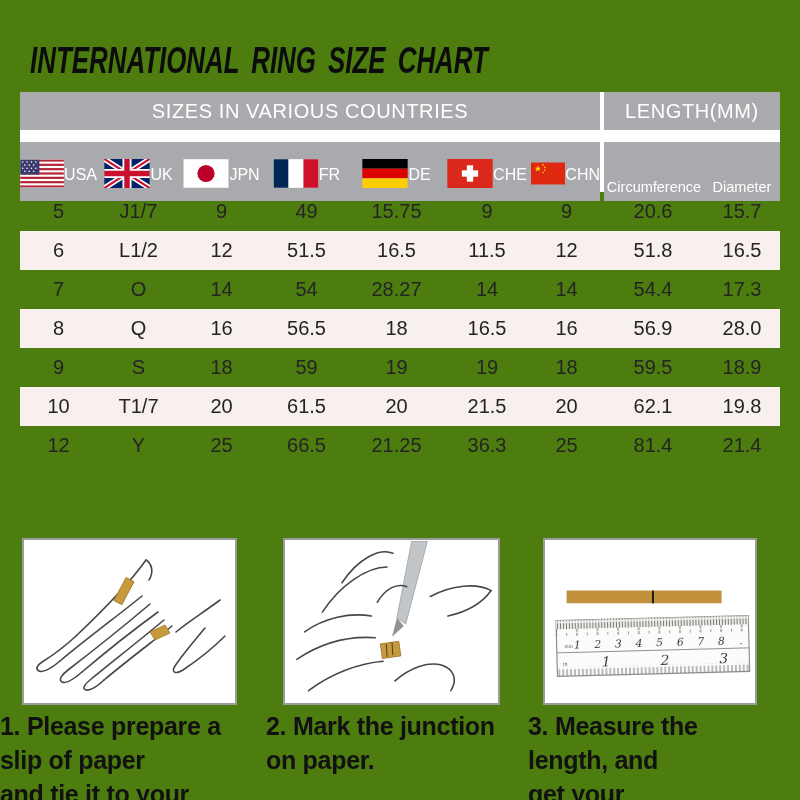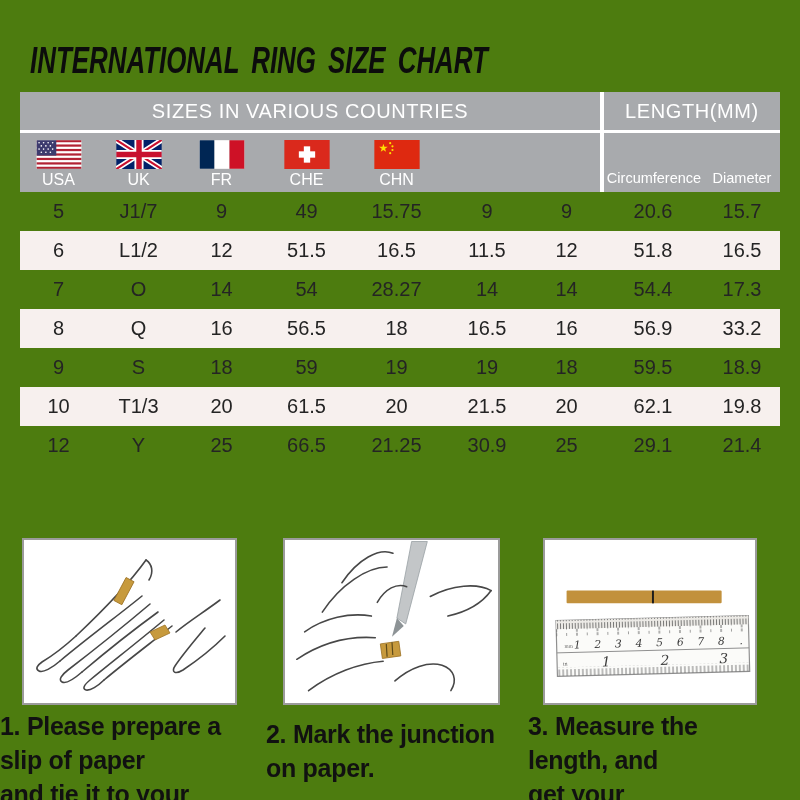--- a/index.html
+++ b/index.html
@@ -17,7 +17,7 @@
   .thead {
     position:absolute; left:20px; top:92px; width:760px; height:100px;
     display:grid; grid-template-columns:580px 176px; grid-template-rows:38px 59px;
-    gap:3px 4px; background:#fff;
+    gap:12px 4px; background:#fff;
   }
   .hcell { background:#a8aaad; color:#fff; }
   .groupcell { display:flex; align-items:center; justify-content:center; font-size:20px; letter-spacing:0.6px; }

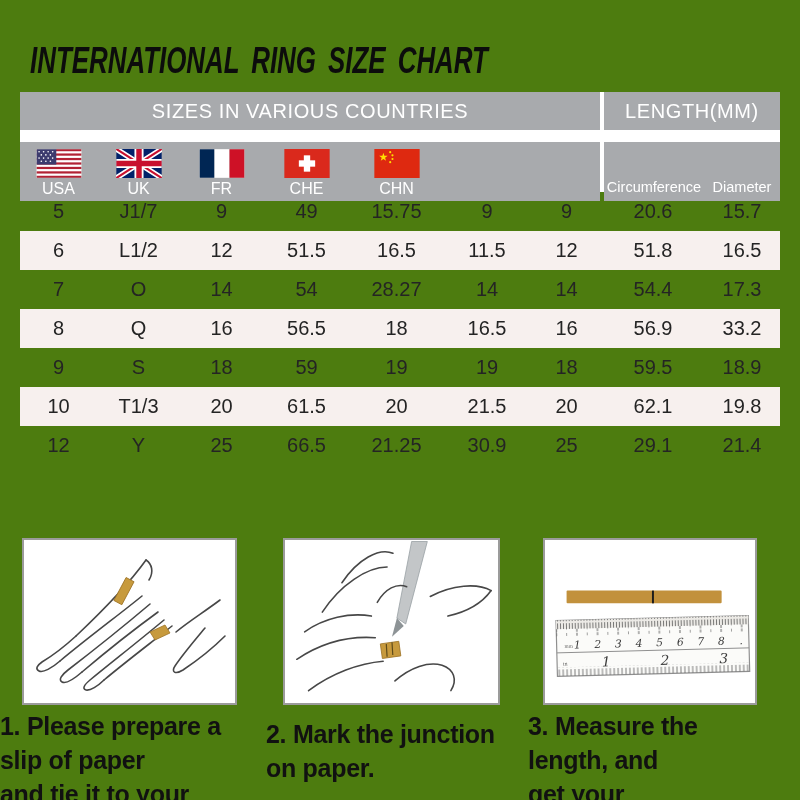--- a/index.html
+++ b/index.html
@@ -22,7 +22,7 @@
   .hcell { background:#a8aaad; color:#fff; }
   .groupcell { display:flex; align-items:center; justify-content:center; font-size:20px; letter-spacing:0.6px; }
   .flagrow { display:grid; grid-template-columns:77px 83px 83px 87px 93px 88px 69px; align-items:center; }
-  .flagcell { display:flex; flex-direction:column; align-items:center; justify-content:center; padding-top:3px; }
+  .flagcell { display:flex; flex-direction:row; align-items:center; justify-content:center; padding-top:3px; }
   .flag { width:46px; height:29px; display:block; }
   .flaglabel { font-size:16px; color:#fff; margin-top:3px; line-height:1; }
   .lenrow { display:grid; grid-template-columns:100px 76px; align-items:end; padding-bottom:7px; }

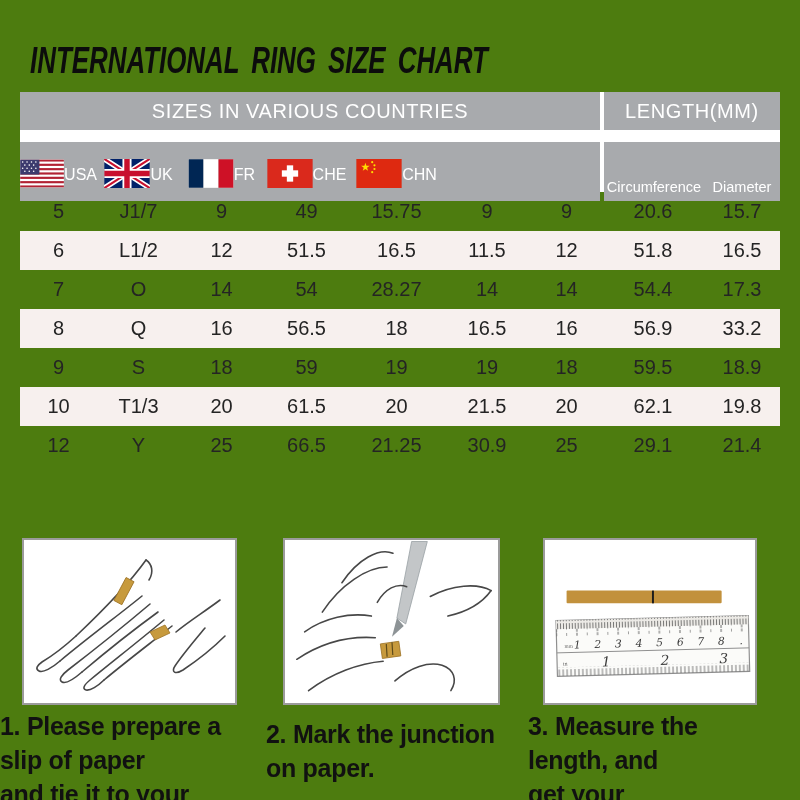--- a/index.html
+++ b/index.html
@@ -106,6 +106,13 @@
         <span class="flaglabel">UK</span>
       </div>
 
+      <div class="flagcell">
+        <svg class="flag" viewBox="0 0 50 32">
+          <rect width="50" height="32" fill="#ffffff" stroke="#cccccc" stroke-width="0.8"></rect>
+          <circle cx="25" cy="16" r="9.5" fill="#BC002D"></circle>
+        </svg>
+        <span class="flaglabel">JPN</span>
+      </div>
 
       <div class="flagcell">
         <svg class="flag" viewBox="0 0 50 32">

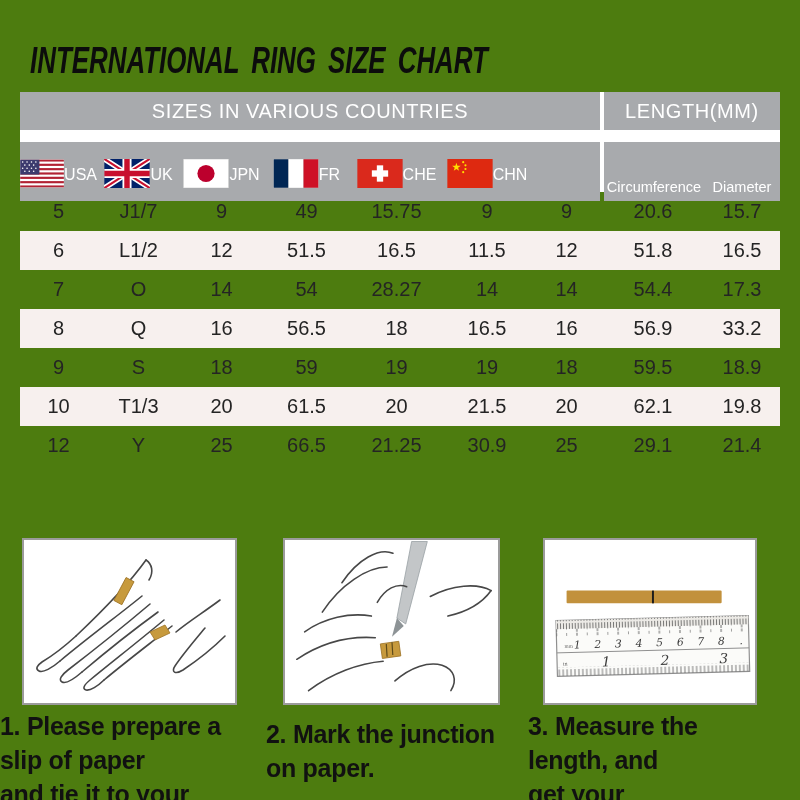--- a/index.html
+++ b/index.html
@@ -124,6 +124,14 @@
         <span class="flaglabel">FR</span>
       </div>
 
+      <div class="flagcell">
+        <svg class="flag" viewBox="0 0 50 32">
+          <rect width="50" height="10.67" fill="#000000"></rect>
+          <rect y="10.67" width="50" height="10.67" fill="#DD0000"></rect>
+          <rect y="21.33" width="50" height="10.67" fill="#FFCE00"></rect>
+        </svg>
+        <span class="flaglabel">DE</span>
+      </div>
 
       <div class="flagcell">
         <svg class="flag" viewBox="0 0 50 32">

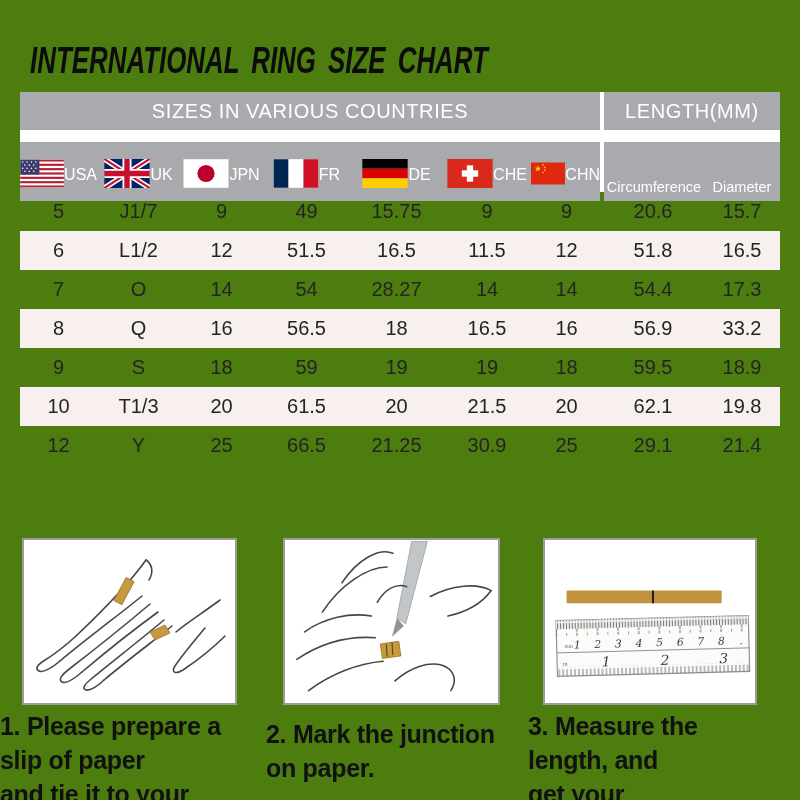--- a/index.html
+++ b/index.html
@@ -218,7 +218,7 @@
           <td>16.5</td>
           <td>16</td>
           <td>56.9</td>
-          <td>33.2</td>
+          <td>28.0</td>
         </tr>
         <tr>
           <td>9</td>

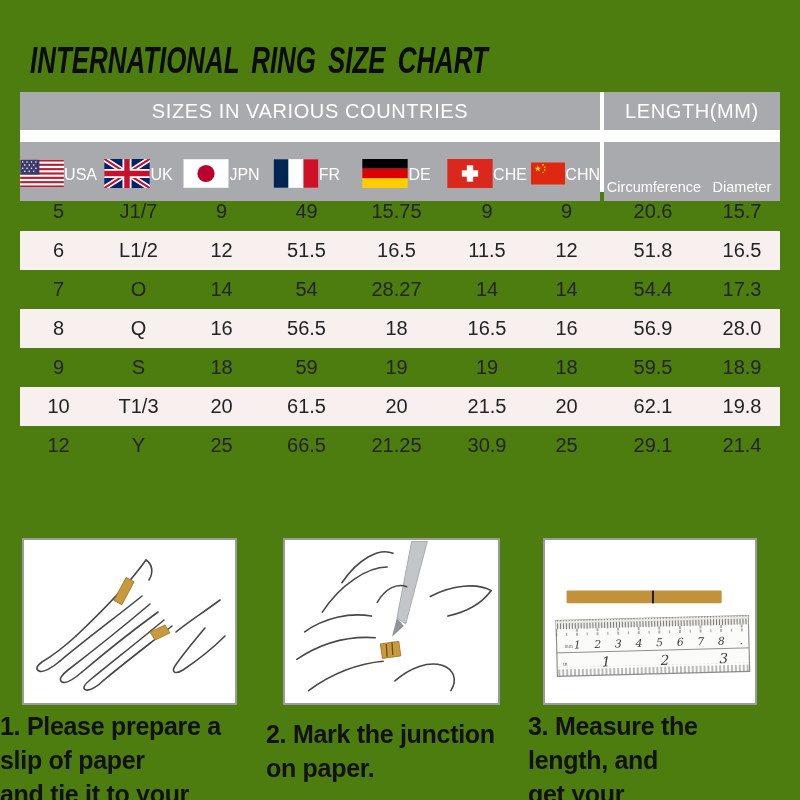--- a/index.html
+++ b/index.html
@@ -233,7 +233,7 @@
         </tr>
         <tr>
           <td>10</td>
-          <td>T1/3</td>
+          <td>T1/7</td>
           <td>20</td>
           <td>61.5</td>
           <td>20</td>

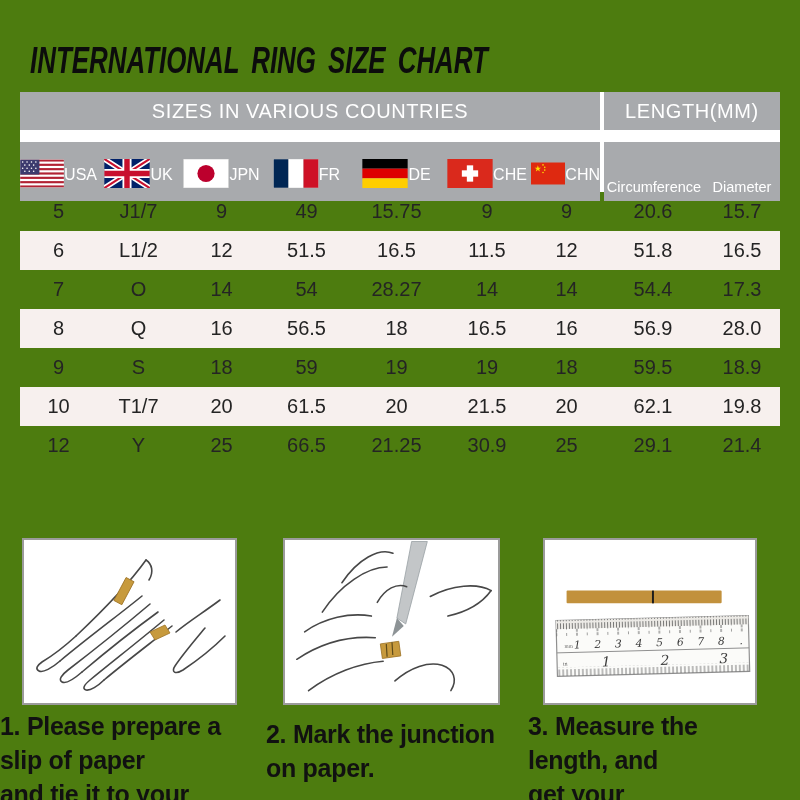--- a/index.html
+++ b/index.html
@@ -248,7 +248,7 @@
           <td>25</td>
           <td>66.5</td>
           <td>21.25</td>
-          <td>30.9</td>
+          <td>36.3</td>
           <td>25</td>
           <td>29.1</td>
           <td>21.4</td>

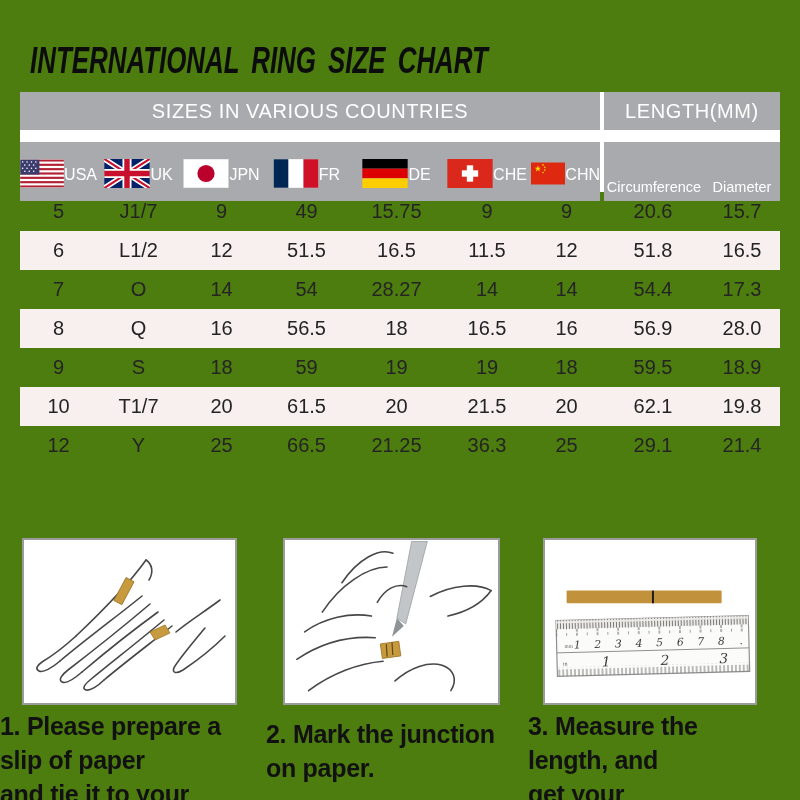--- a/index.html
+++ b/index.html
@@ -250,7 +250,7 @@
           <td>21.25</td>
           <td>36.3</td>
           <td>25</td>
-          <td>29.1</td>
+          <td>81.4</td>
           <td>21.4</td>
         </tr>
       </tbody>

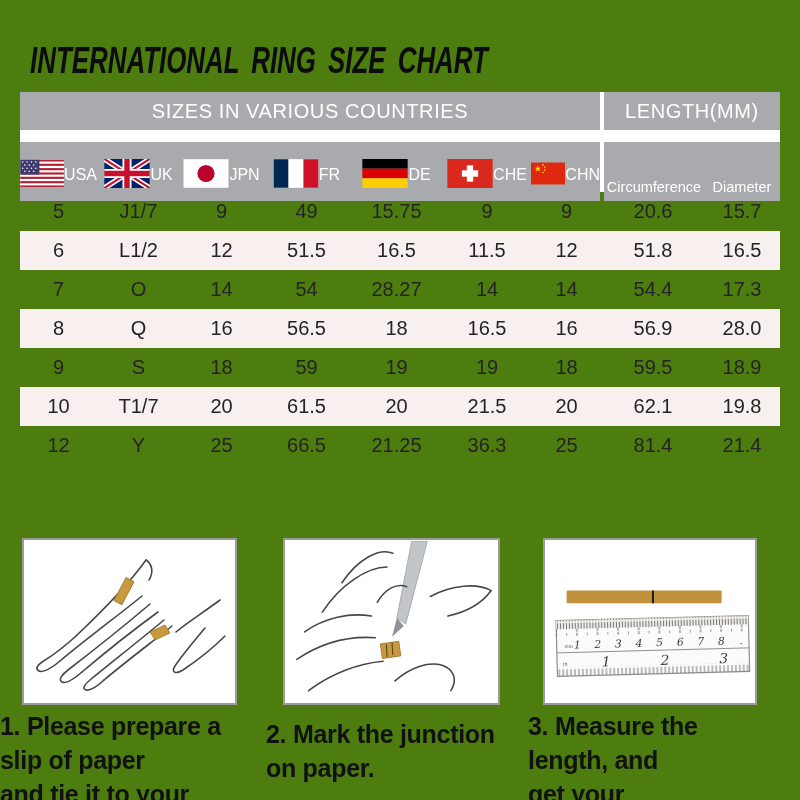--- a/index.html
+++ b/index.html
@@ -40,7 +40,7 @@
   #box3 { left:543px; width:214px; }
   .caption { position:absolute; top:710px; text-align:left; font-weight:bold; font-size:25px; color:#111; line-height:1.35; letter-spacing:-0.3px; }
   #cap1 { left:0px;   width:258px; }
-  #cap2 { left:266px; width:250px;margin-top:8px; }
+  #cap2 { left:266px; width:250px; }
   #cap3 { left:528px; width:244px; }
   .stepbox svg { display:block; width:100%; height:100%; }
 </style>

